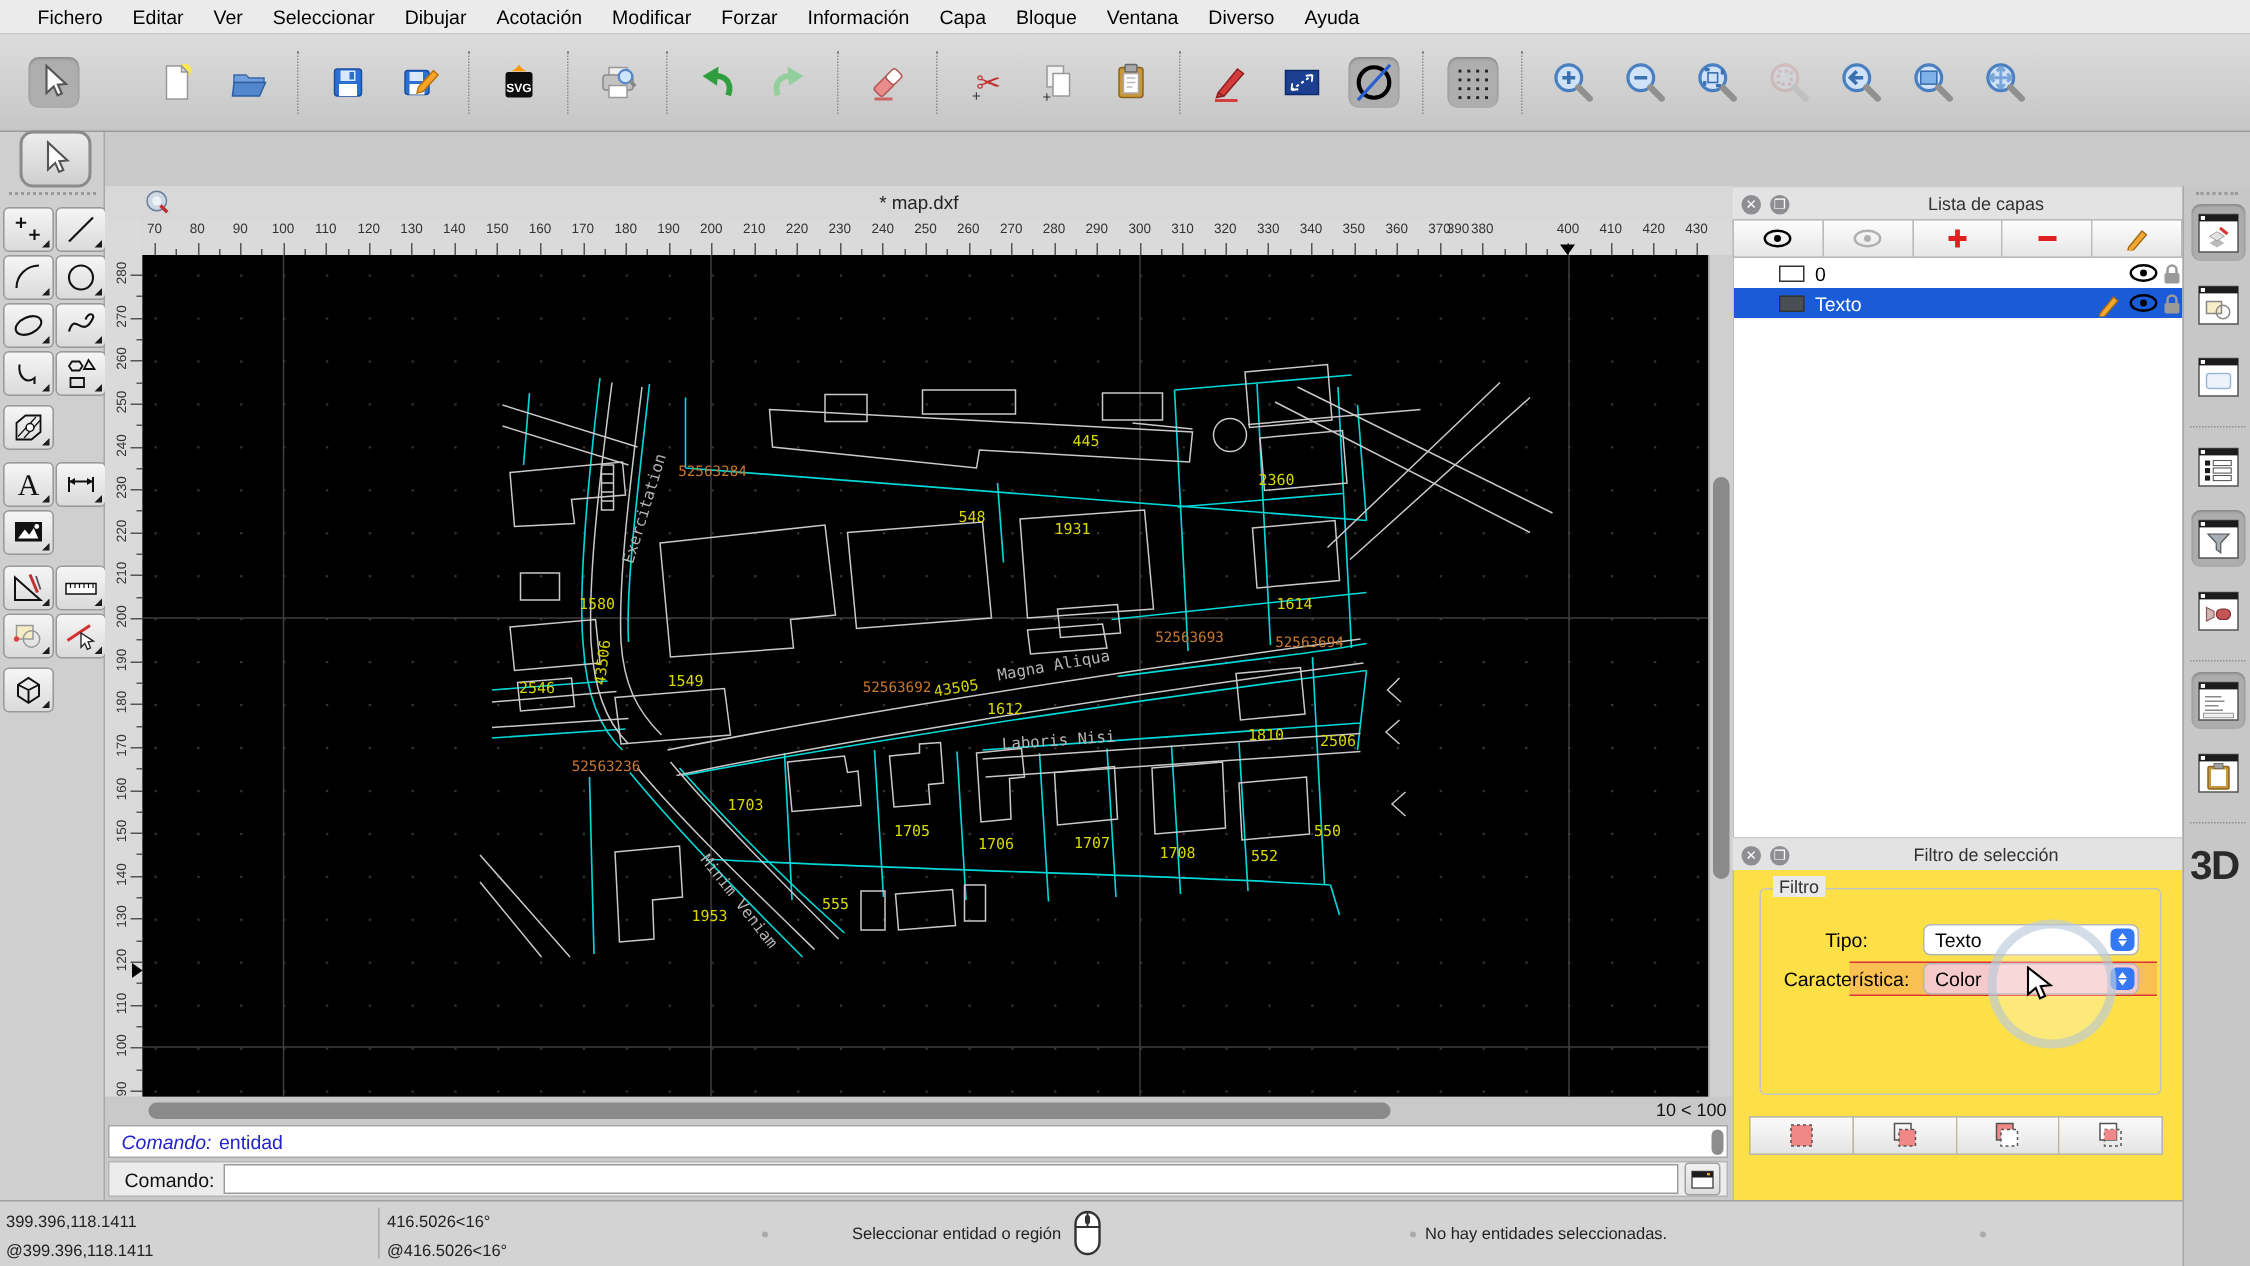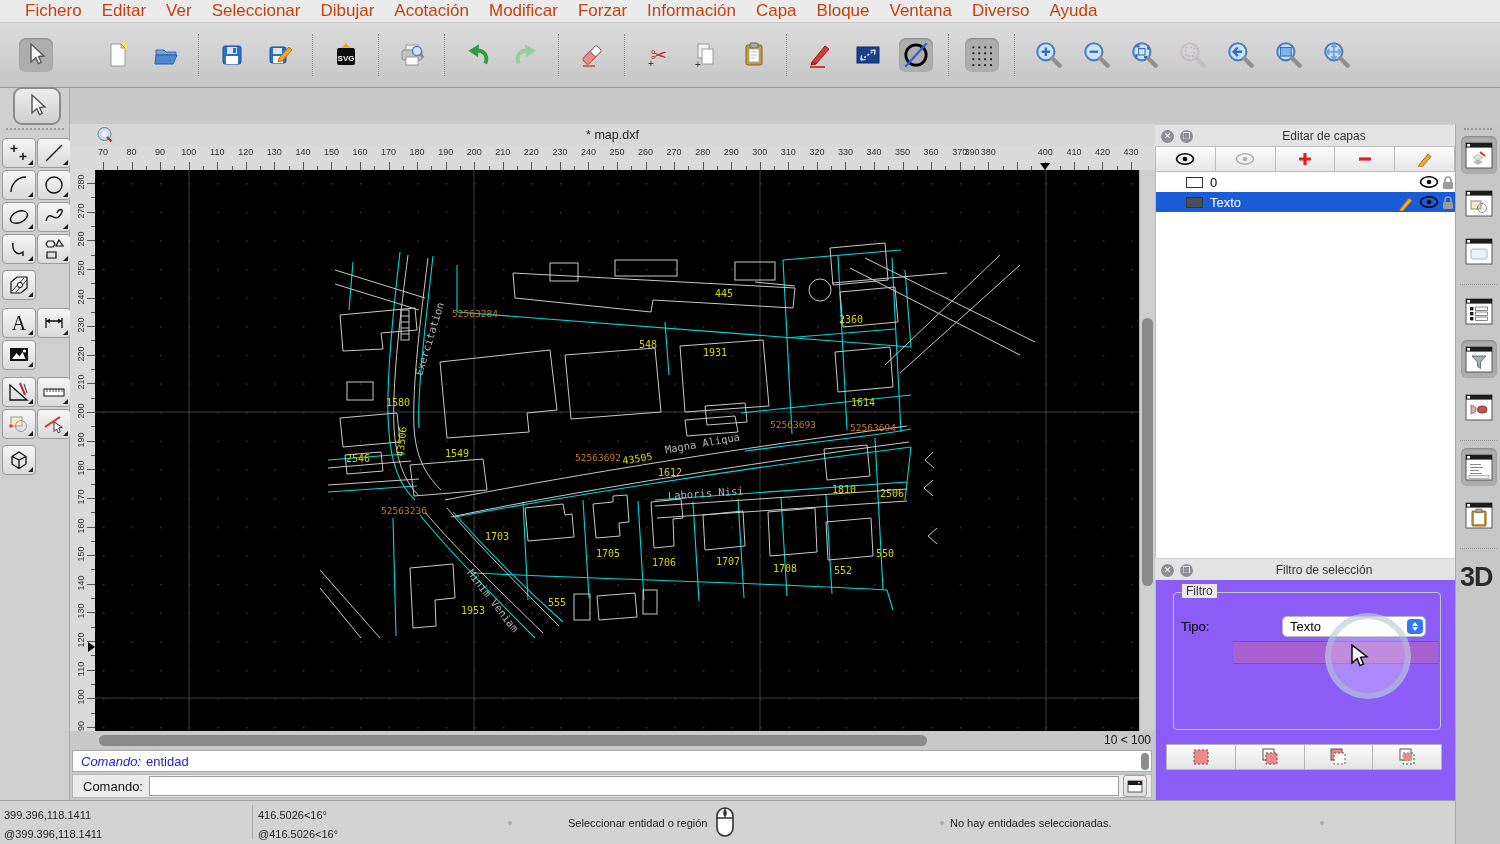--- a/index.html
+++ b/index.html
@@ -9,7 +9,7 @@
   
   #menubar{left:0;top:0;width:1500px;height:23px;background:#ecebec;border-bottom:1px solid #c9c9c9;
            display:flex;align-items:center;padding-left:15px;box-sizing:border-box}
-  .menu-item{font-size:17px;color:#c2410c;padding:0 10px;white-space:nowrap}
+  .menu-item{font-size:13px;color:#000000;padding:0 10px;white-space:nowrap}
   
   #toolbar{left:0;top:23px;width:1500px;height:65px;background:linear-gradient(#dcdcdc,#c6c6c6);
            border-bottom:1px solid #9a9a9a;display:flex;align-items:center;padding-left:12px;box-sizing:border-box}

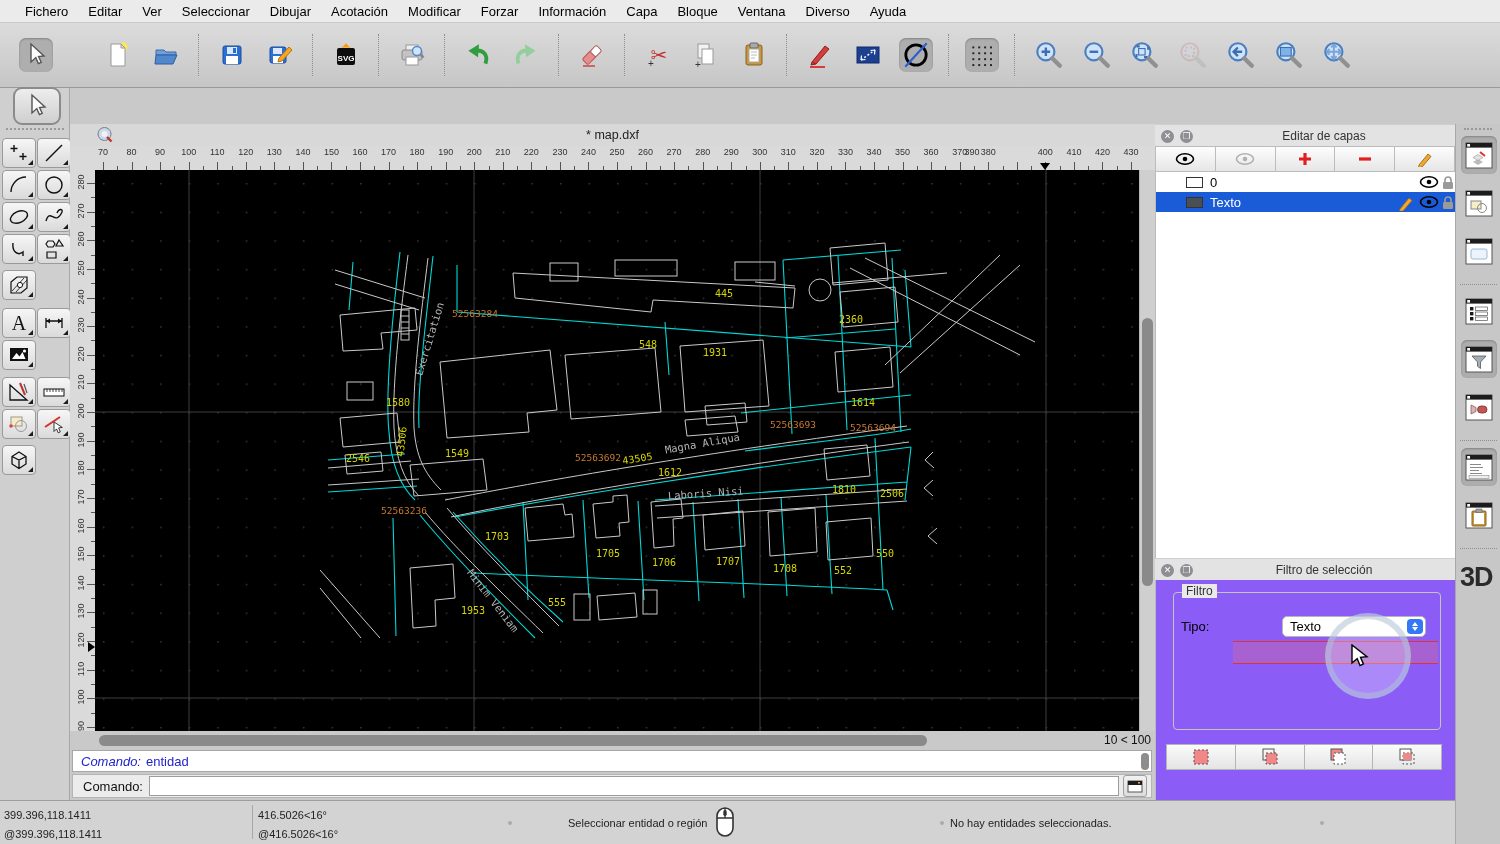--- a/index.html
+++ b/index.html
@@ -777,7 +777,7 @@
 <div class="panel-hdr abs" style="left:1155px;top:124px;width:300px">
   <div class="hdr-circle">✕</div>
   <div class="hdr-circle">❐</div>
-  <div class="title">Editar de capas</div>
+  <div class="title">Lista de capas</div>
 </div>
 <div id="layers-toolbar" class="abs">
     <div class="lt-btn">

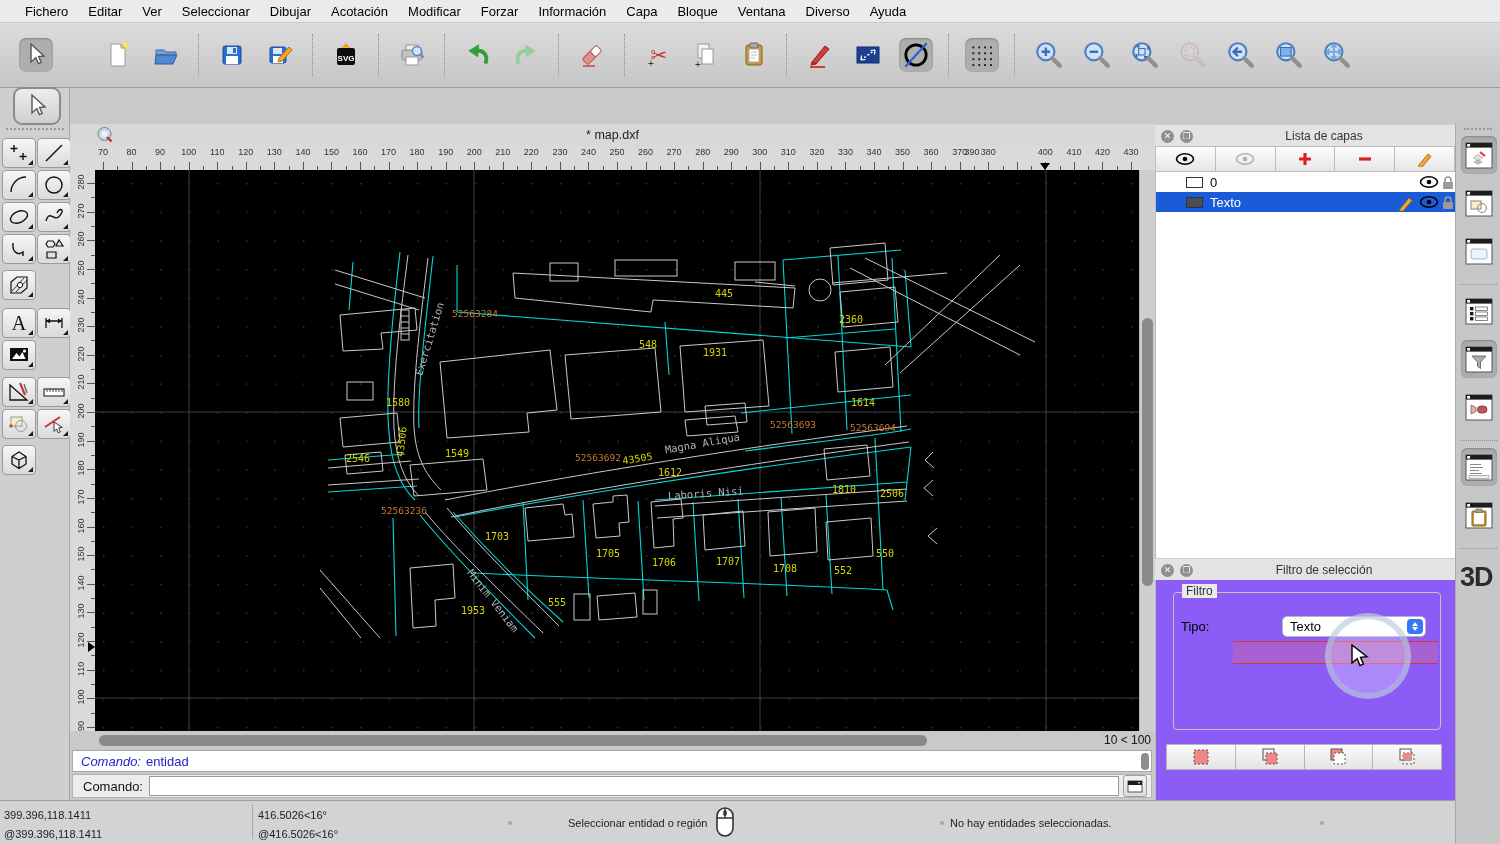--- a/index.html
+++ b/index.html
@@ -79,7 +79,7 @@
   .layer-row.selected{background:#1a5cd7;color:#fff}
   .layer-row .swatch{width:15px;height:9px;margin-right:7px;border:1px solid #333;flex:0 0 auto}
   .layer-row .ric{position:absolute;top:3px}
-  #filter-panel-body{left:1155px;top:580px;width:300px;height:220px;background:#8b5cf6;border-left:1px solid #bbb;box-sizing:border-box}
+  #filter-panel-body{left:1155px;top:580px;width:300px;height:220px;background:#fde047;border-left:1px solid #bbb;box-sizing:border-box}
   #filter-group{position:absolute;left:17px;top:12px;width:266px;height:136px;border:1px solid #c4c4c4;border-radius:4px}
   #filter-group-label{position:absolute;left:26px;top:4px;font-size:12px;color:#333;background:#e9e9e9;padding:0 4px}
   .ff-row{position:absolute;left:0;width:300px;height:22px}

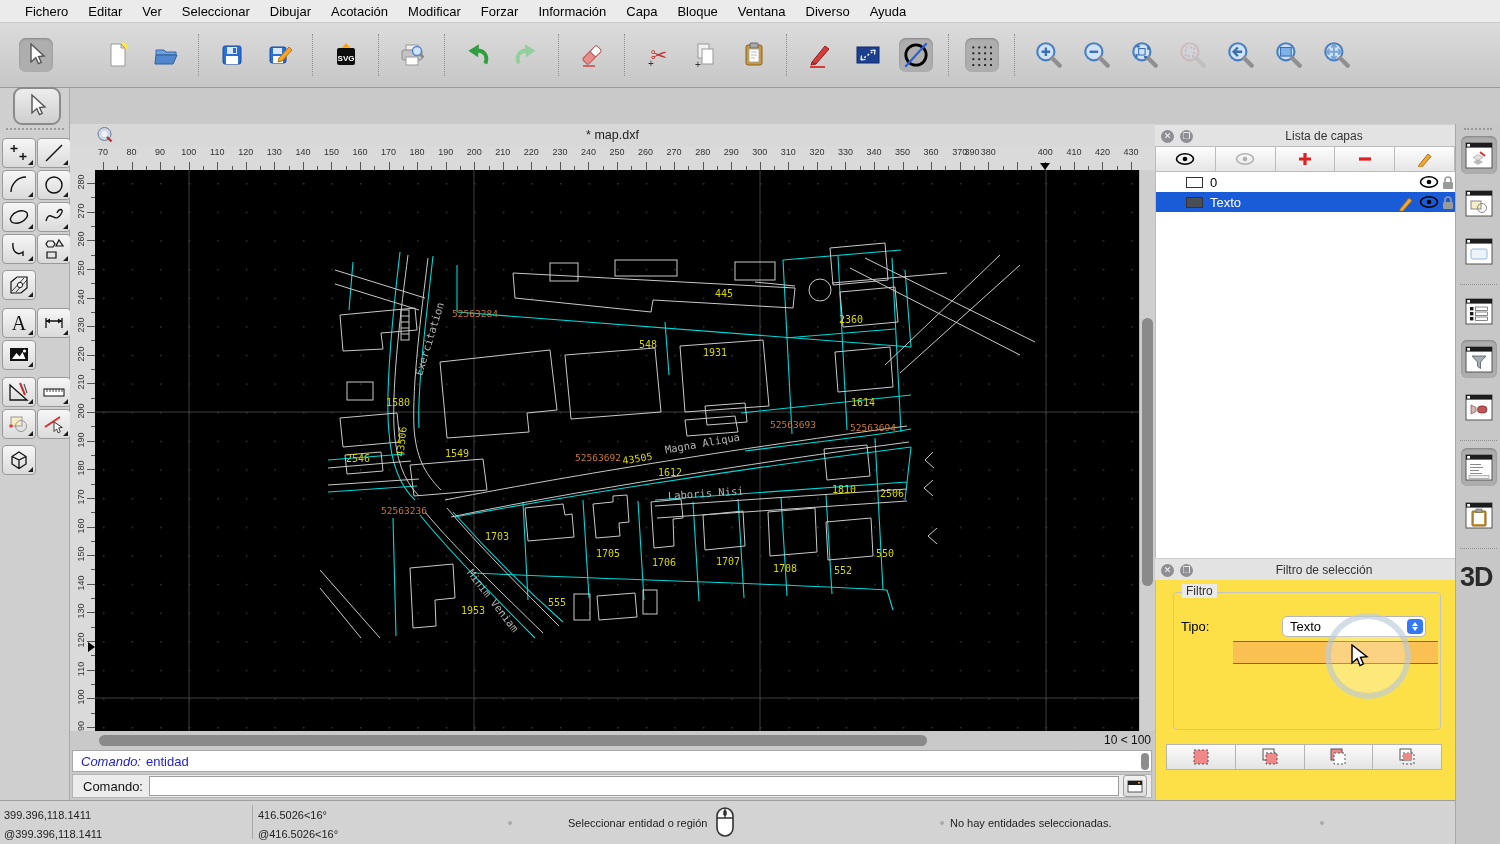--- a/index.html
+++ b/index.html
@@ -83,7 +83,7 @@
   #filter-group{position:absolute;left:17px;top:12px;width:266px;height:136px;border:1px solid #c4c4c4;border-radius:4px}
   #filter-group-label{position:absolute;left:26px;top:4px;font-size:12px;color:#333;background:#e9e9e9;padding:0 4px}
   .ff-row{position:absolute;left:0;width:300px;height:22px}
-  .ff-label{position:absolute;left:25px;width:100px;text-align:left;font-size:13px;color:#000;line-height:22px}
+  .ff-label{position:absolute;left:25px;width:100px;text-align:center;font-size:13px;color:#000;line-height:22px}
   .mac-select{position:absolute;left:126px;top:0;width:144px;height:21px;background:#fff;border:1px solid #b6b6b6;border-radius:5px;
               display:flex;align-items:center;padding-left:7px;font-size:13px;color:#000;box-sizing:border-box}
   .mac-select .stepper{position:absolute;right:2px;top:2px;width:16px;height:15px;background:#3478f6;border-radius:4px;

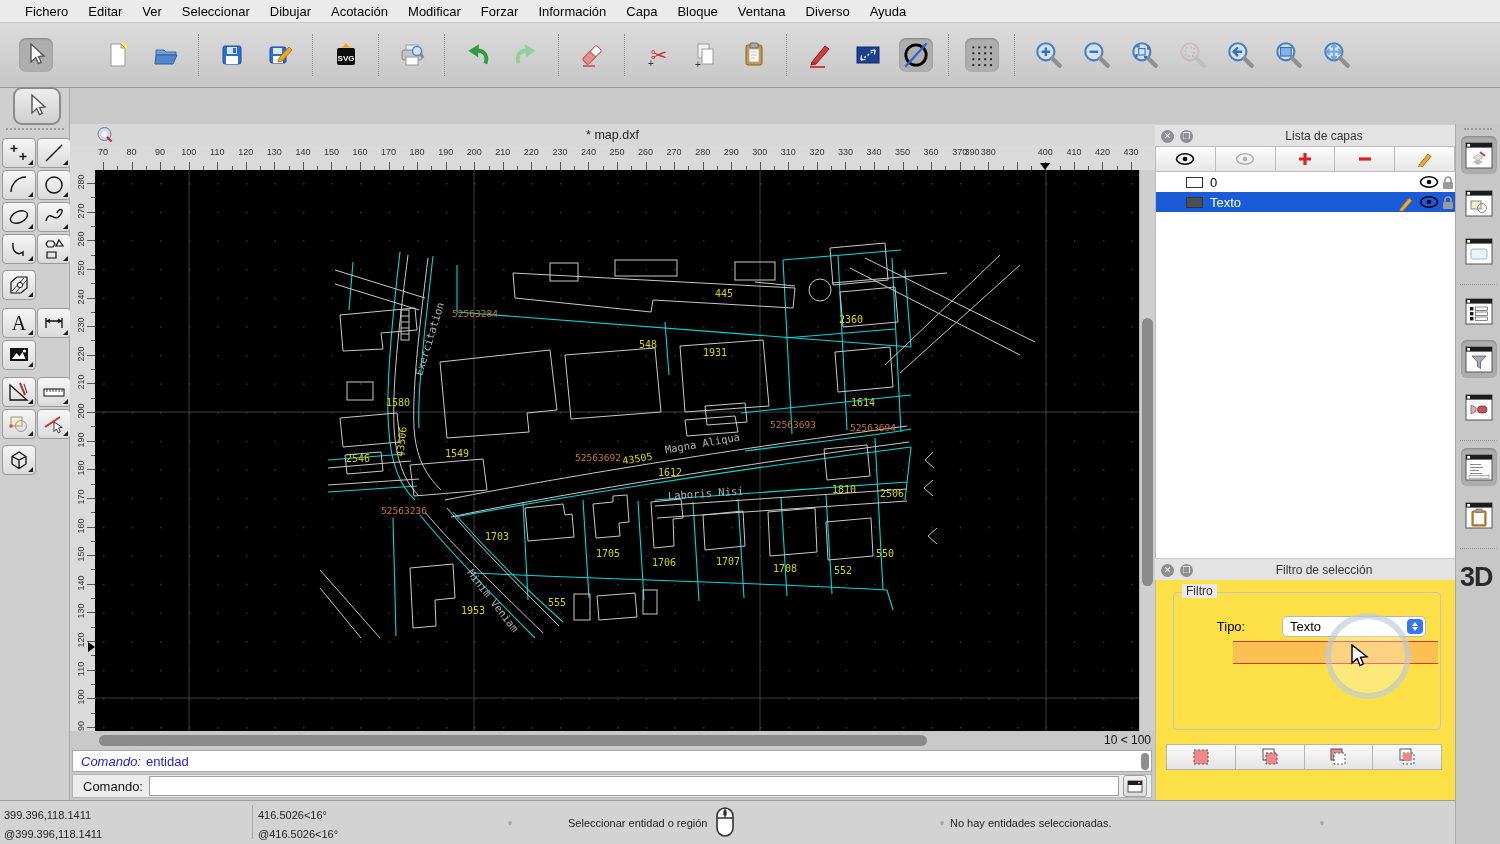--- a/index.html
+++ b/index.html
@@ -868,6 +868,16 @@
         </span>
       </div>
     </div>
+    <div class="ff-row" style="top: 62px;">
+      <div class="ff-label">Característica:</div>
+      <div class="mac-select" style="background: rgb(246, 202, 202);">
+        <span>Color</span>
+        <span class="stepper">
+          <i class="up"></i>
+          <i class="dn"></i>
+        </span>
+      </div>
+    </div>
   </div>
 <div id="filter-buttons" class="abs">
     <div class="fb-btn">

